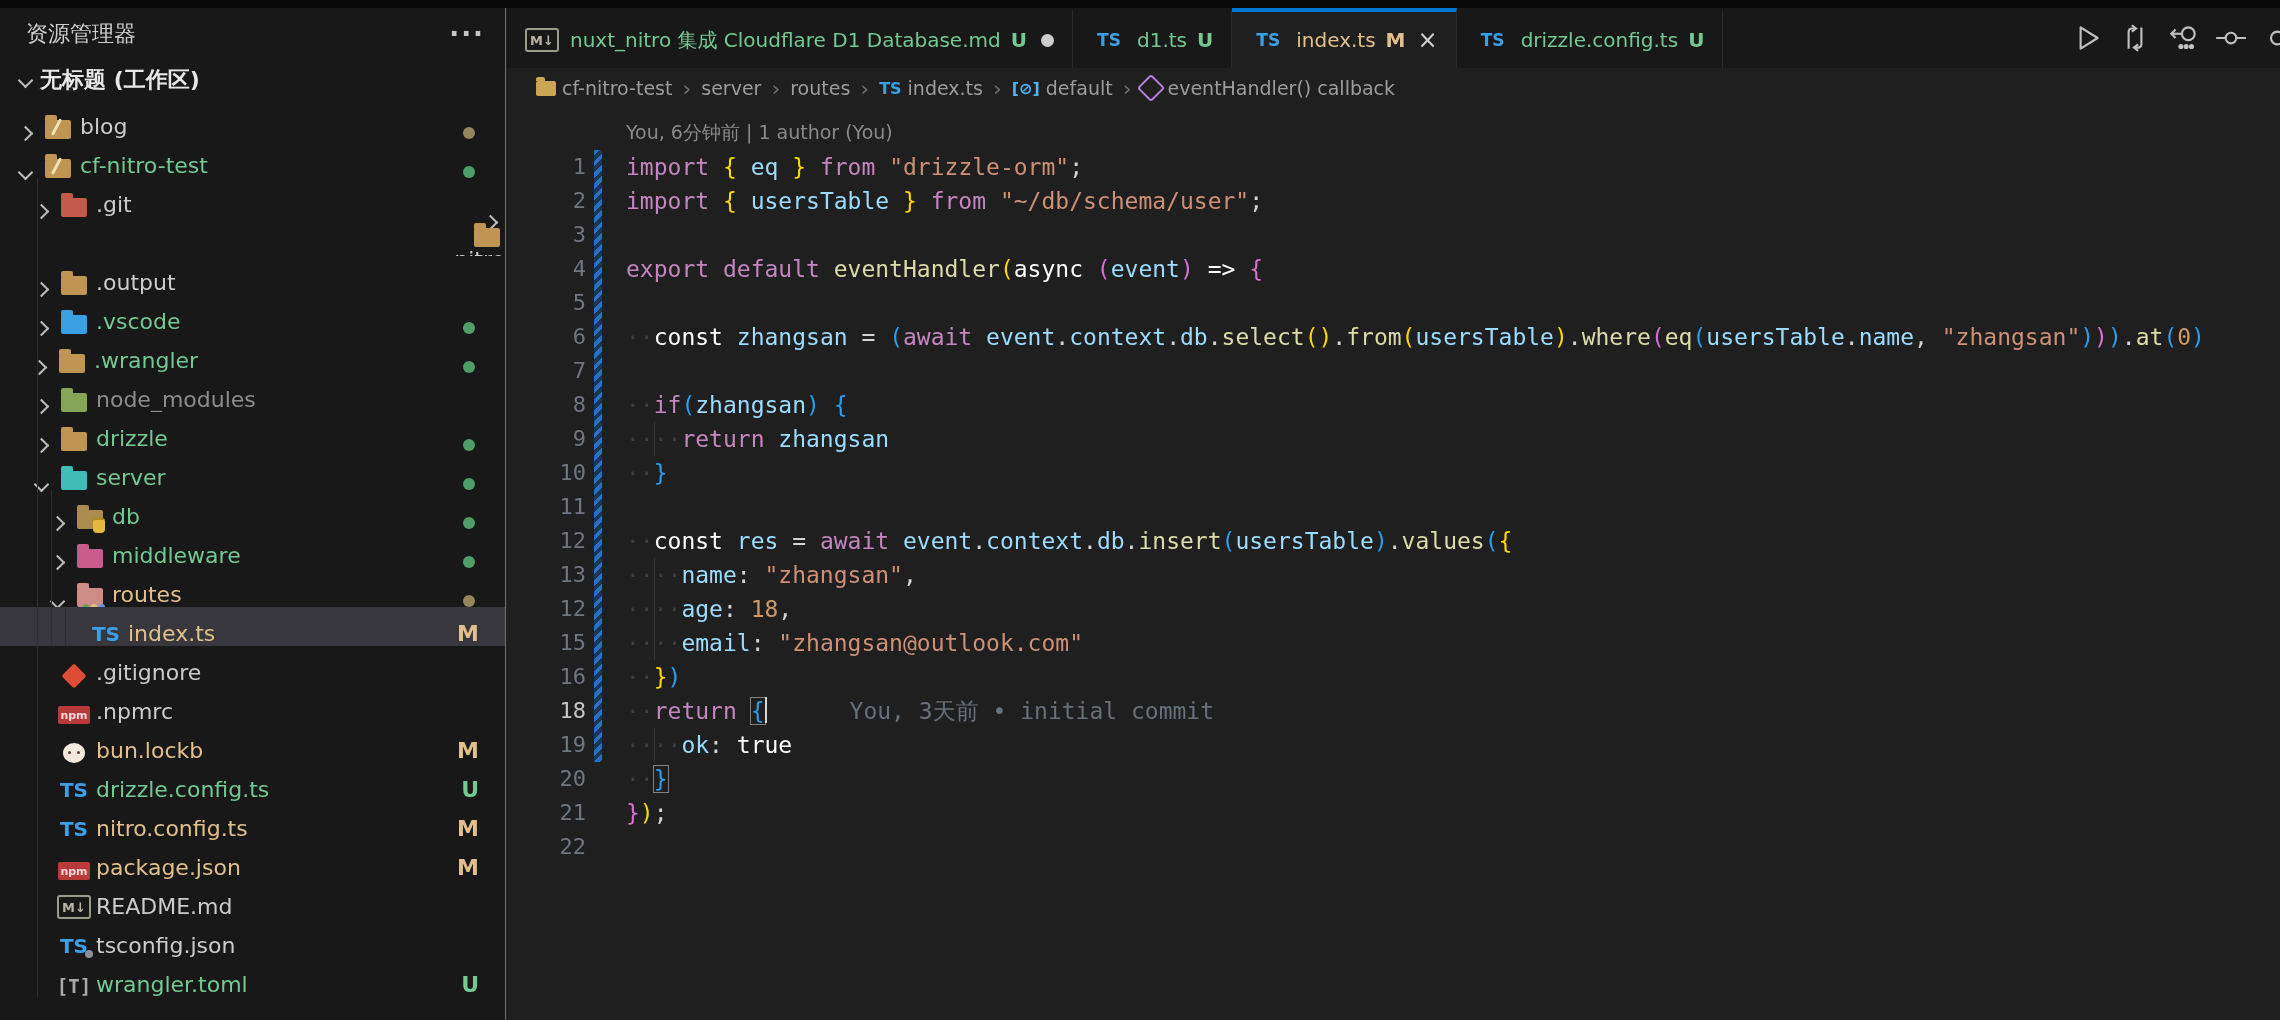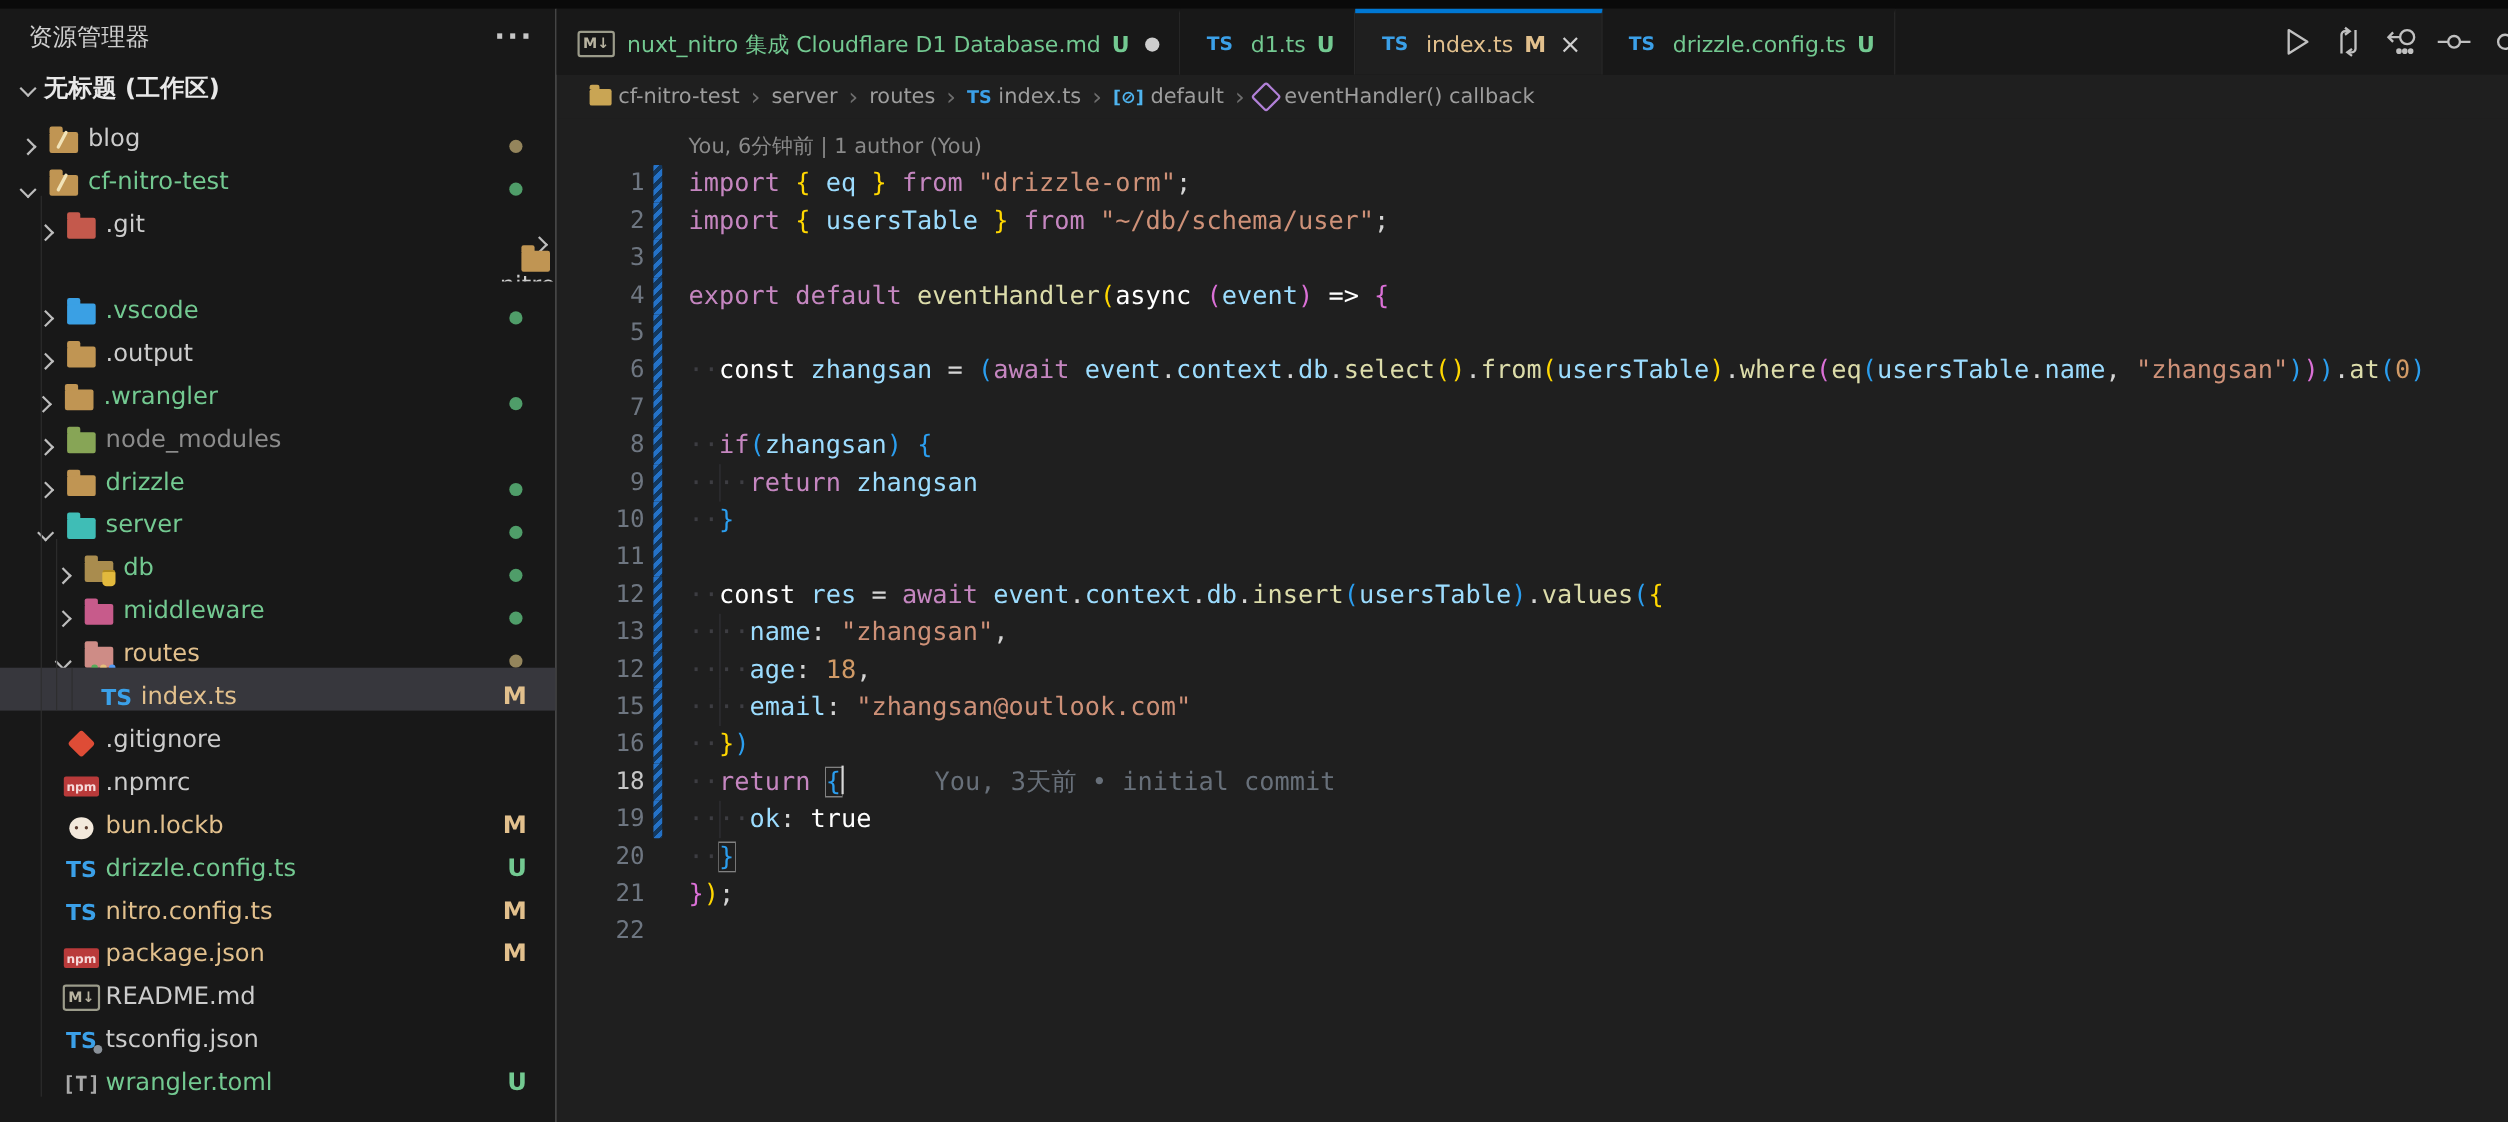--- a/index.html
+++ b/index.html
@@ -152,19 +152,19 @@
             <i class="arr r"></i>
           </span>
           <span class="icon-slot">
+            <span class="folder" style="background: rgb(192, 149, 83);"></span>
+          </span>
+          <span class="lab c-norm">.output</span>
+        </div>
+        <div class="row" style="padding-left: 26px;">
+          <span class="chev">
+            <i class="arr r"></i>
+          </span>
+          <span class="icon-slot">
             <span class="folder" style="background: rgb(58, 160, 228);"></span>
           </span>
           <span class="lab c-untr">.vscode</span>
           <span class="dotb" style="background: rgb(79, 157, 105);"></span>
-        </div>
-        <div class="row" style="padding-left: 26px;">
-          <span class="chev">
-            <i class="arr r"></i>
-          </span>
-          <span class="icon-slot">
-            <span class="folder" style="background: rgb(192, 149, 83);"></span>
-          </span>
-          <span class="lab c-norm">.output</span>
         </div>
         <div class="row" style="padding-left: 24px;">
           <span class="chev">

